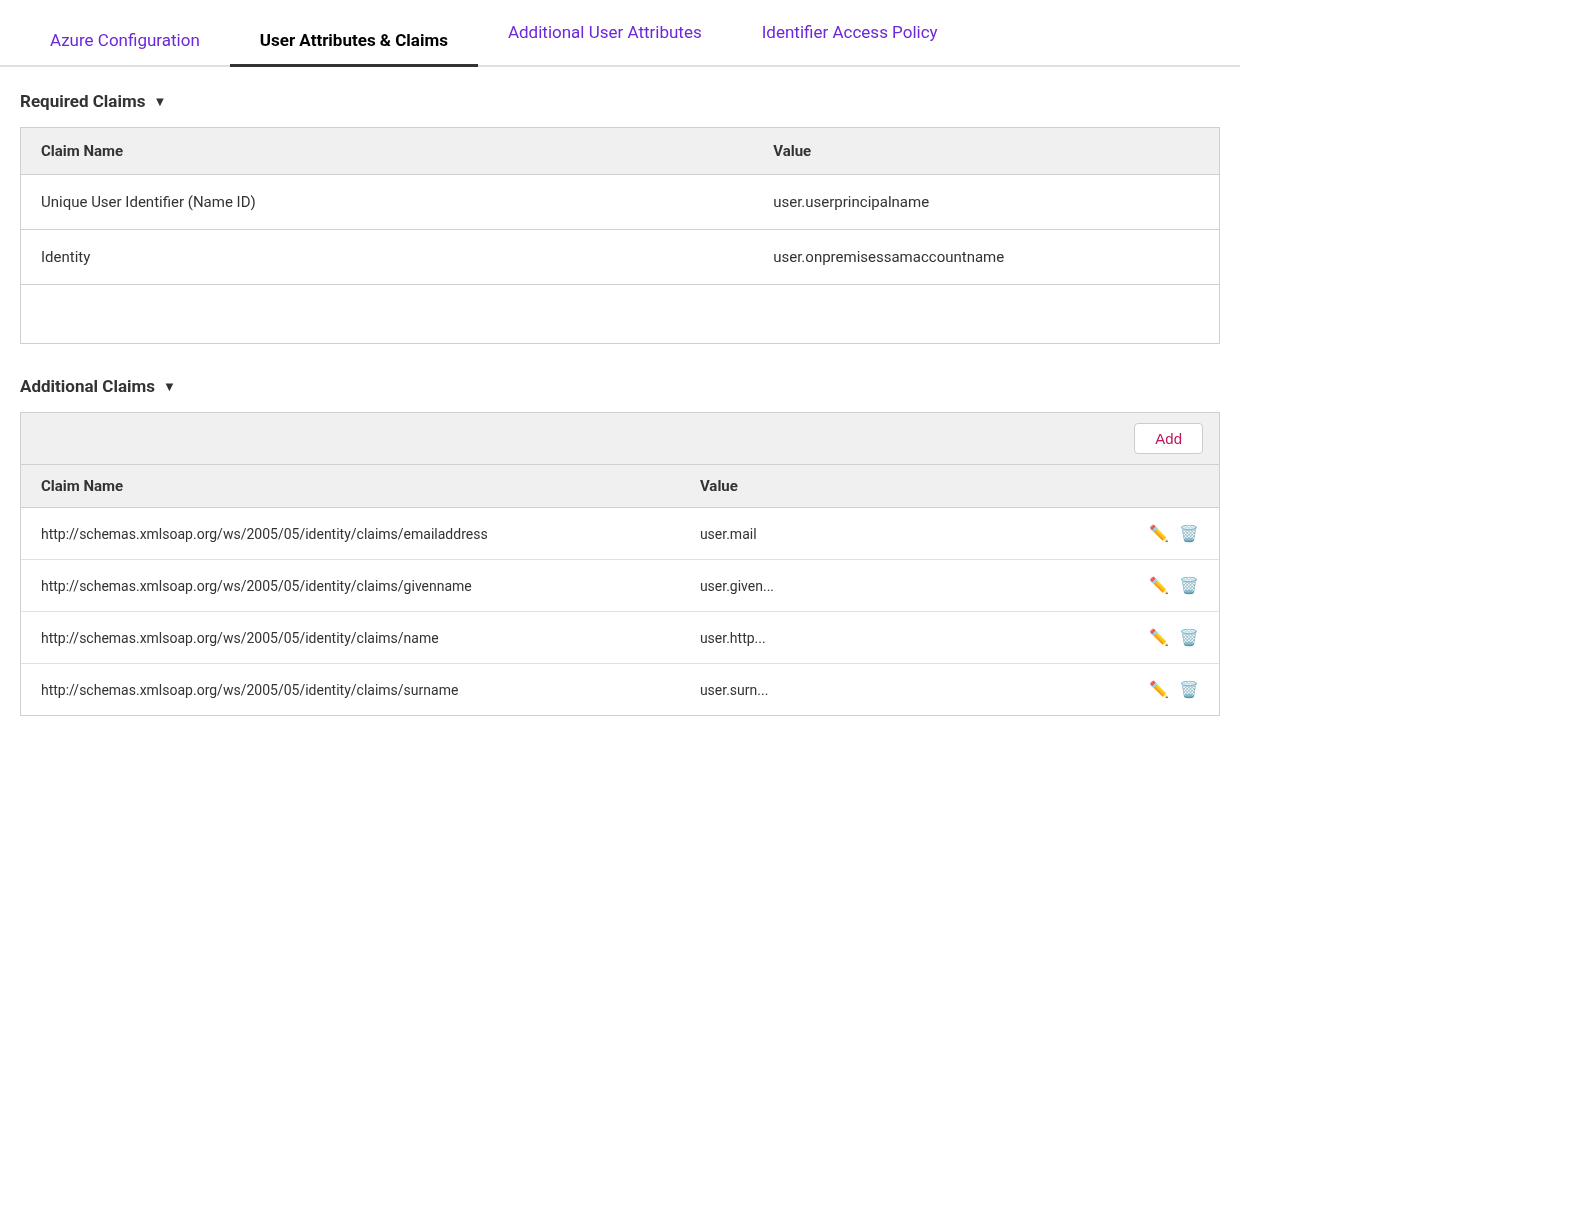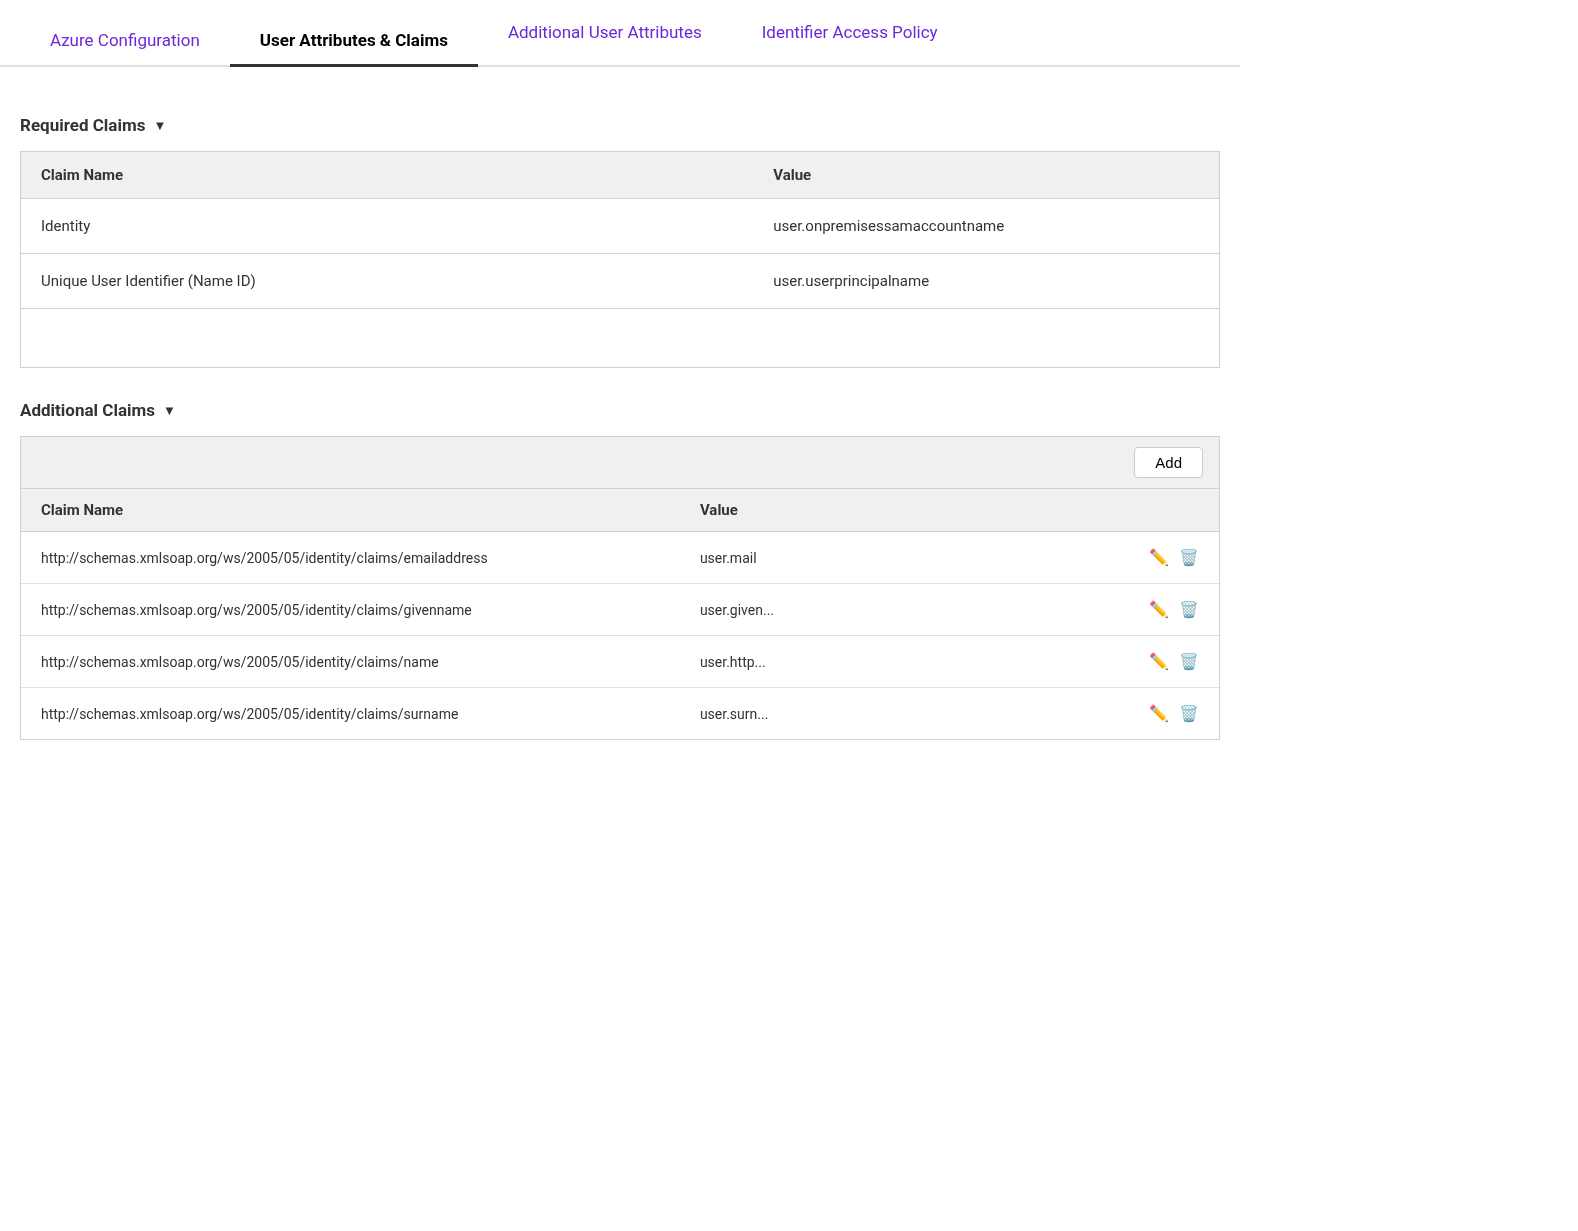--- a/index.html
+++ b/index.html
@@ -56,7 +56,6 @@
       font-weight: 700;
       margin-bottom: 16px;
       cursor: pointer;
-      margin-top: 24px;
     }
     .section-header .chevron {
       font-size: 13px;

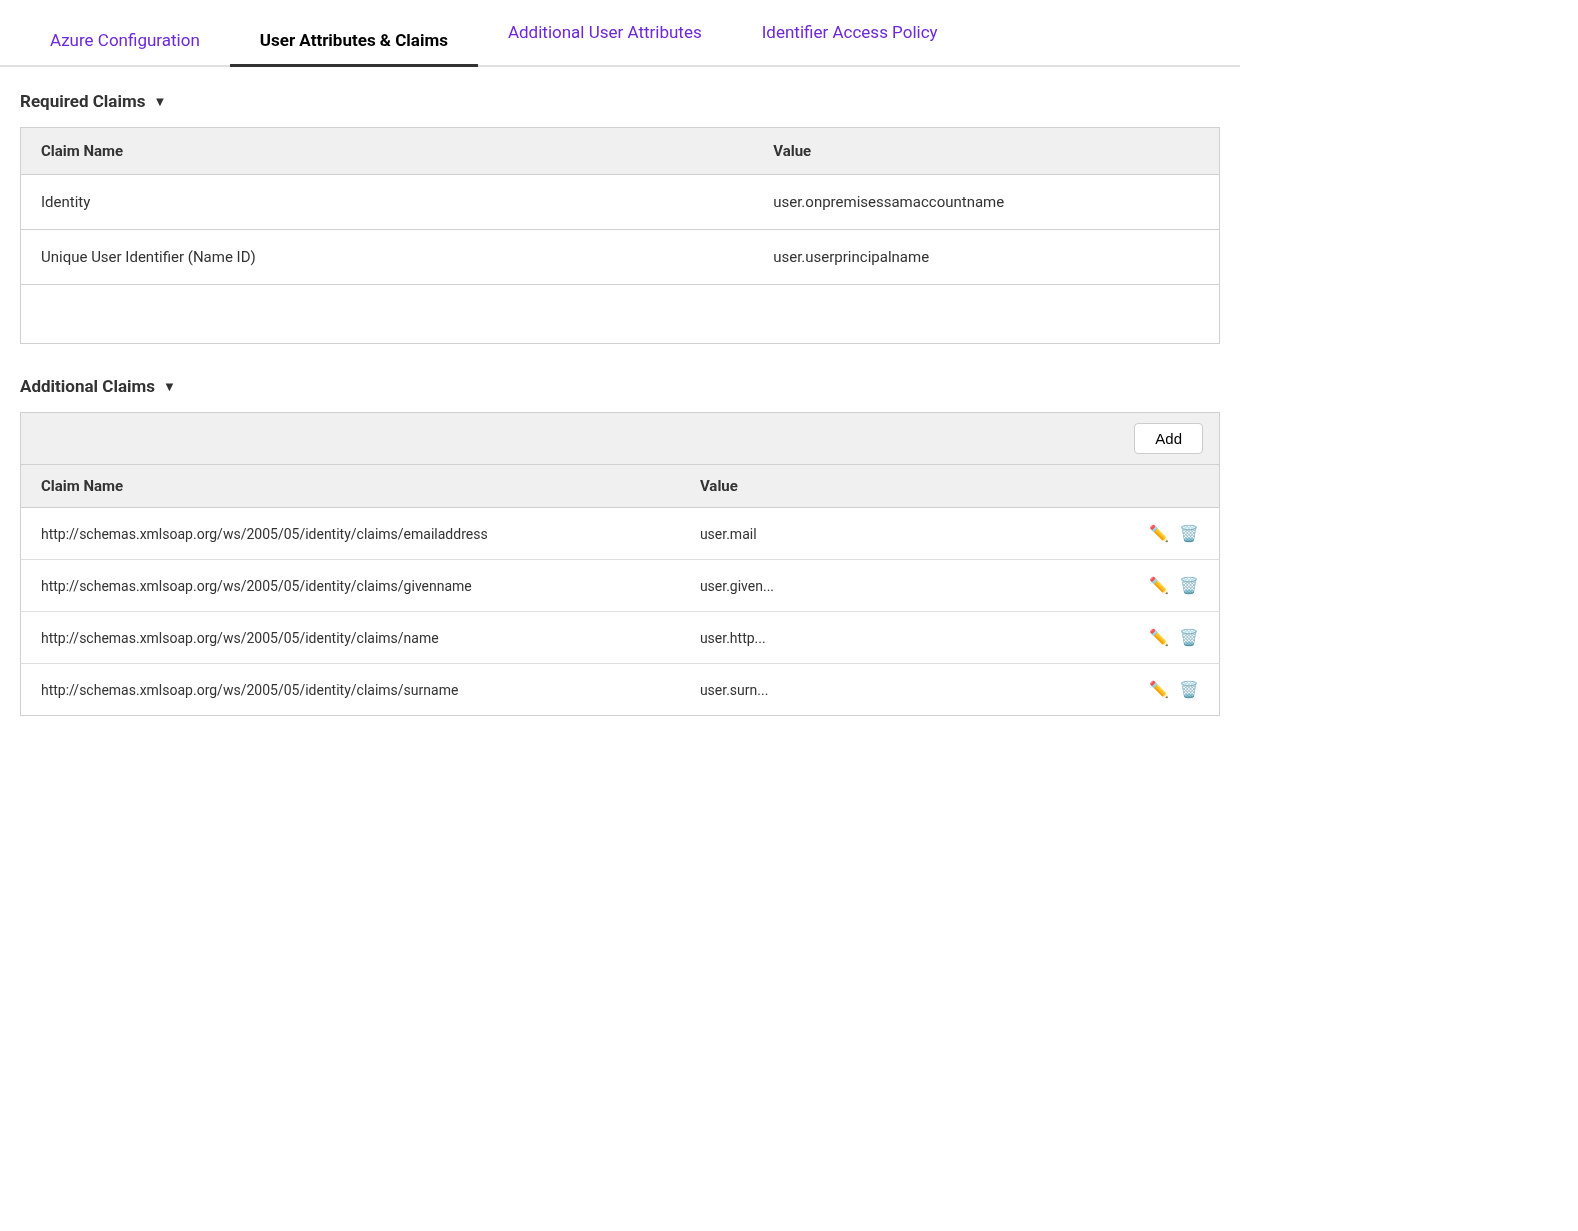--- a/index.html
+++ b/index.html
@@ -184,12 +184,12 @@
     </thead>
     <tbody id="required-claims-body">
     <tr>
+      <td>Unique User Identifier (Name ID)</td>
+      <td>user.userprincipalname</td>
+    </tr>
+        <tr>
       <td>Identity</td>
       <td>user.onpremisessamaccountname</td>
-    </tr>
-        <tr>
-      <td>Unique User Identifier (Name ID)</td>
-      <td>user.userprincipalname</td>
     </tr>
         <tr class="extra-row">
           <td colspan="2">&nbsp;</td>

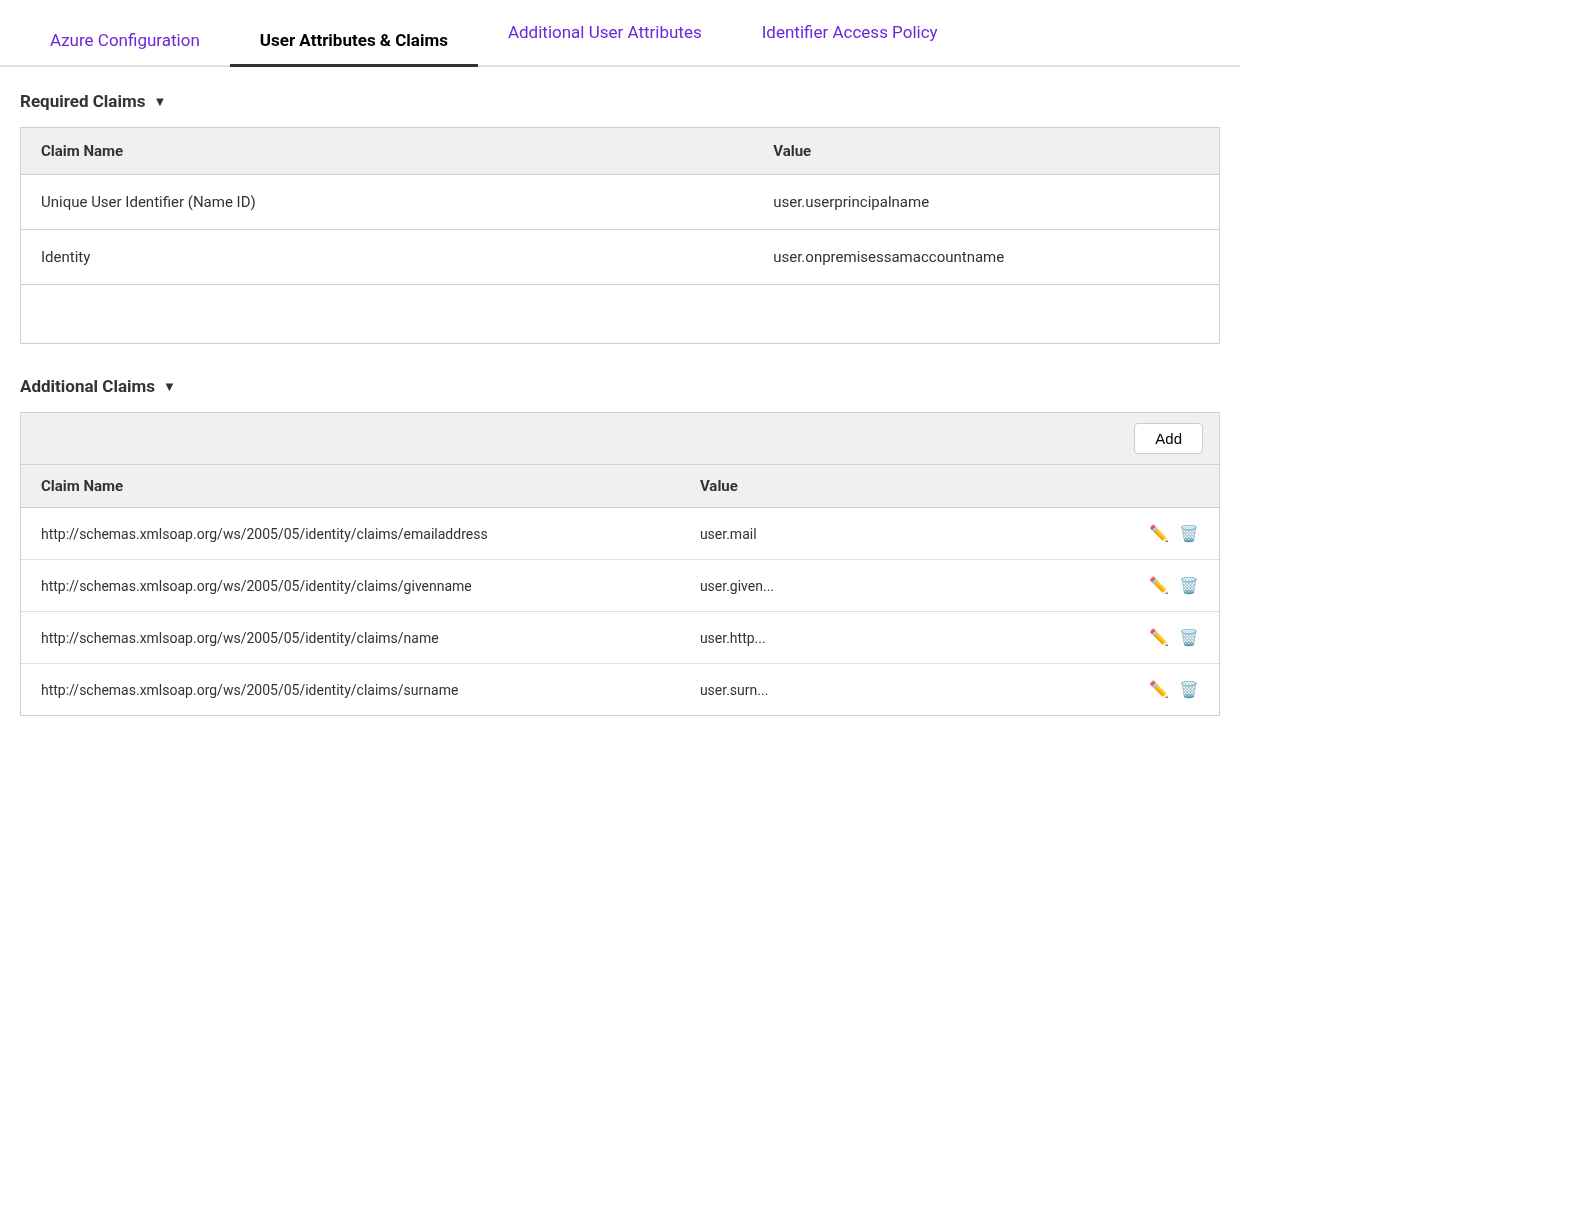--- a/index.html
+++ b/index.html
@@ -112,7 +112,7 @@
       padding: 6px 20px;
       font-size: 15px;
       cursor: pointer;
-      color: #000000;
+      color: #be185d;
     }
 
     .inner-table {

